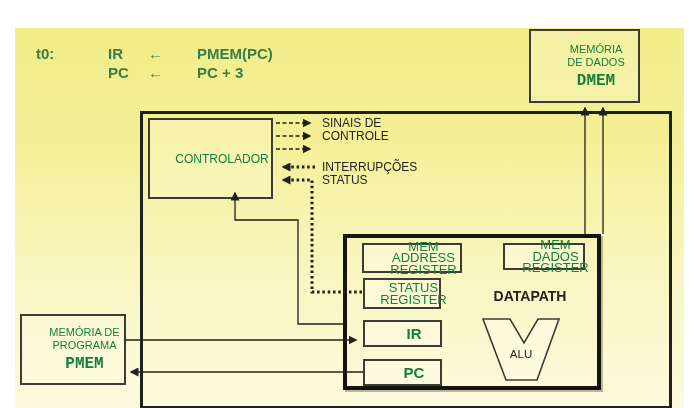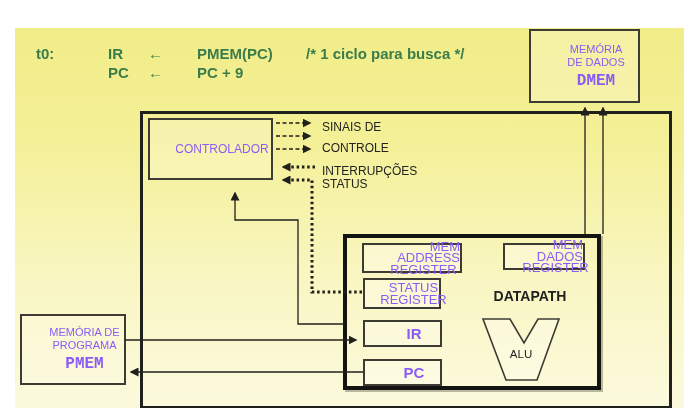--- a/index.html
+++ b/index.html
@@ -42,7 +42,6 @@
   <div class="abs code" style="left:108px;top:33px;">IR</div>
   <div class="abs code" style="left:148px;top:33px;">←</div>
   <div class="abs code" style="left:197px;top:33px;">PMEM(PC)</div>
-  <div class="abs code" style="left:306px;top:33px;">/* 1 ciclo para busca */</div>
   <div class="abs code" style="left:108px;top:52px;">PC</div>
   <div class="abs code" style="left:148px;top:52px;">←</div>
   <div class="abs code" style="left:197px;top:52px;">PC + 9</div>

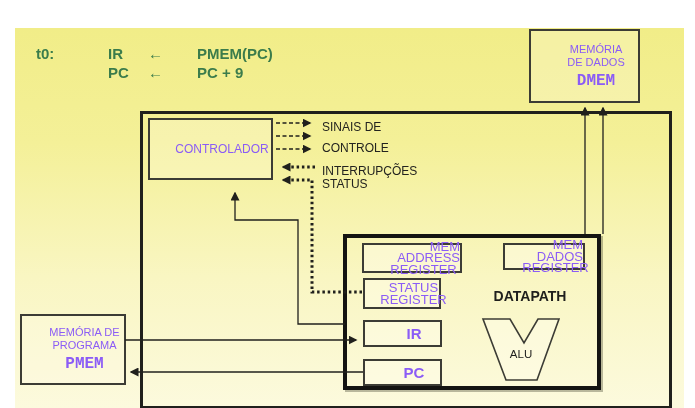--- a/index.html
+++ b/index.html
@@ -18,7 +18,7 @@
   .box{
     position:absolute;border:2px solid #3c3c35;background:rgba(255,253,232,0.28);
     display:flex;flex-direction:column;align-items:center;justify-content:center;
-    box-sizing:border-box;color:#8b5cf6;text-align:right;padding-left:23px;
+    box-sizing:border-box;color:#15803d;text-align:center;padding-left:23px;
   }
   .box .small{font-size:11px;line-height:13px;}
   .box .bname{font-size:16px;font-weight:bold;margin-top:3px;font-family:Liberation Mono, monospace;}

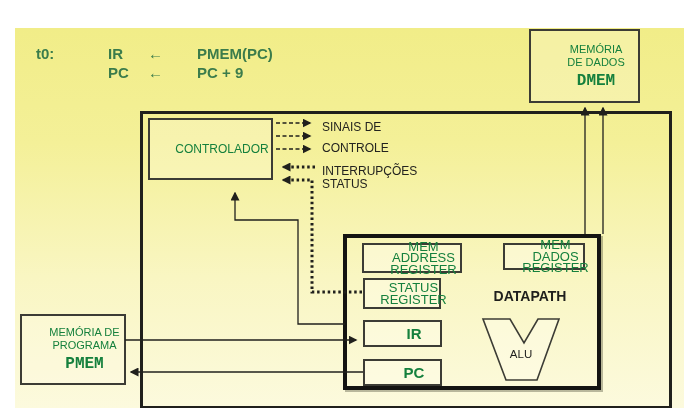--- a/index.html
+++ b/index.html
@@ -44,7 +44,7 @@
   <div class="abs code" style="left:197px;top:33px;">PMEM(PC)</div>
   <div class="abs code" style="left:108px;top:52px;">PC</div>
   <div class="abs code" style="left:148px;top:52px;">←</div>
-  <div class="abs code" style="left:197px;top:52px;">PC + 9</div>
+  <div class="abs code" style="left:197px;top:52px;">PC + 3</div>
 
   <div class="mainbox"></div>
 

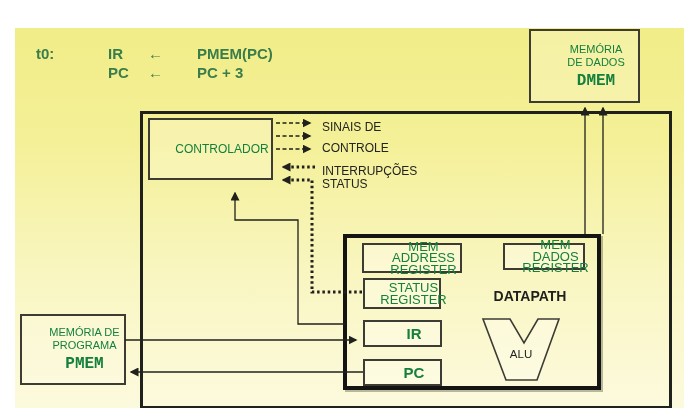--- a/index.html
+++ b/index.html
@@ -28,7 +28,7 @@
     border:4px solid #141412;box-sizing:border-box;box-shadow:2px 2px 0 rgba(60,60,40,0.35);}
   .reg{background:rgba(255,253,234,0.45);}
   .reg .tiny{font-size:13px;line-height:11.5px;letter-spacing:0;}
-  .lbl{position:absolute;color:#23231f;font-size:12px;line-height:21px;white-space:pre;}
+  .lbl{position:absolute;color:#23231f;font-size:12px;line-height:13px;white-space:pre;}
   .bold{font-weight:bold;}
   svg text{font-family:"Liberation Sans","DejaVu Sans",sans-serif;}
 </style>

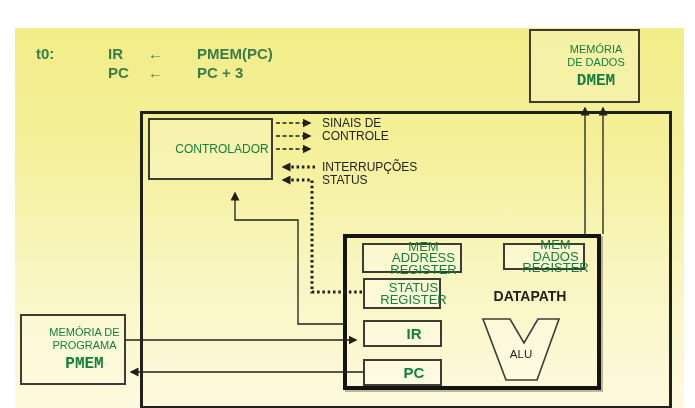--- a/index.html
+++ b/index.html
@@ -54,7 +54,7 @@
     <div class="bname">DMEM</div>
   </div>
 
-  <div class="box" style="left:148px;top:106px;width:125px;height:62px;">
+  <div class="box" style="left:148px;top:106px;width:125px;height:81px;">
     <div style="font-size:12px;">CONTROLADOR</div>
   </div>
 

